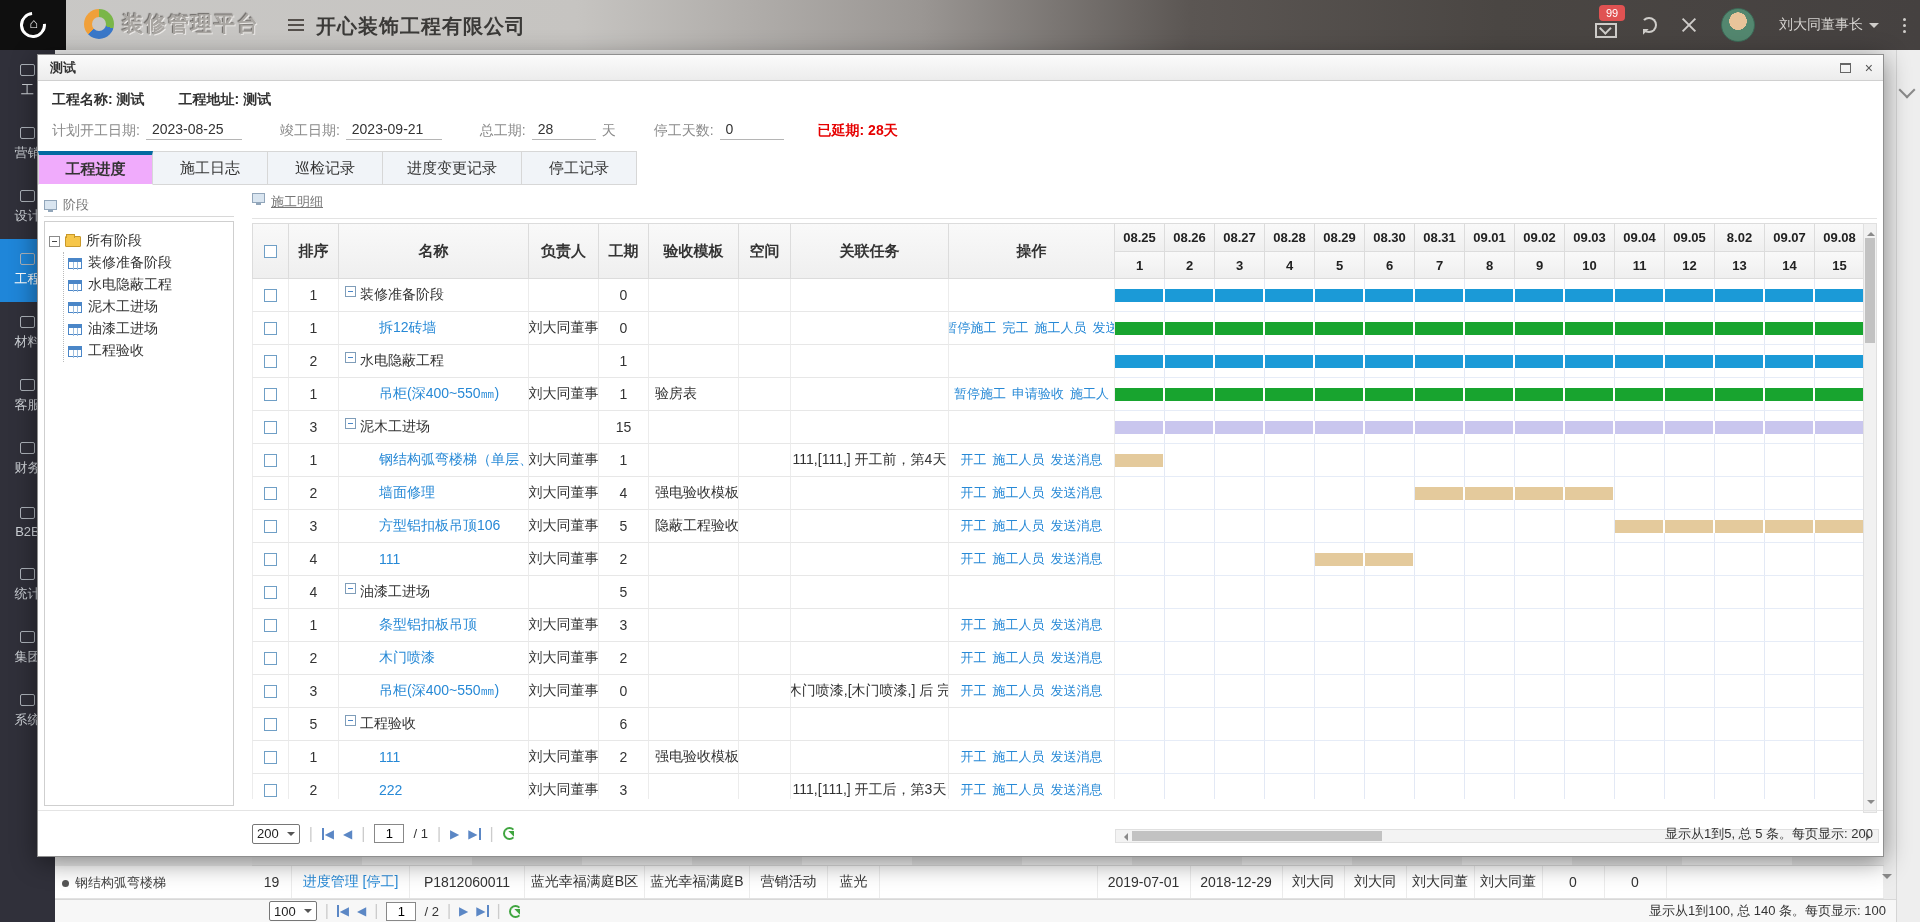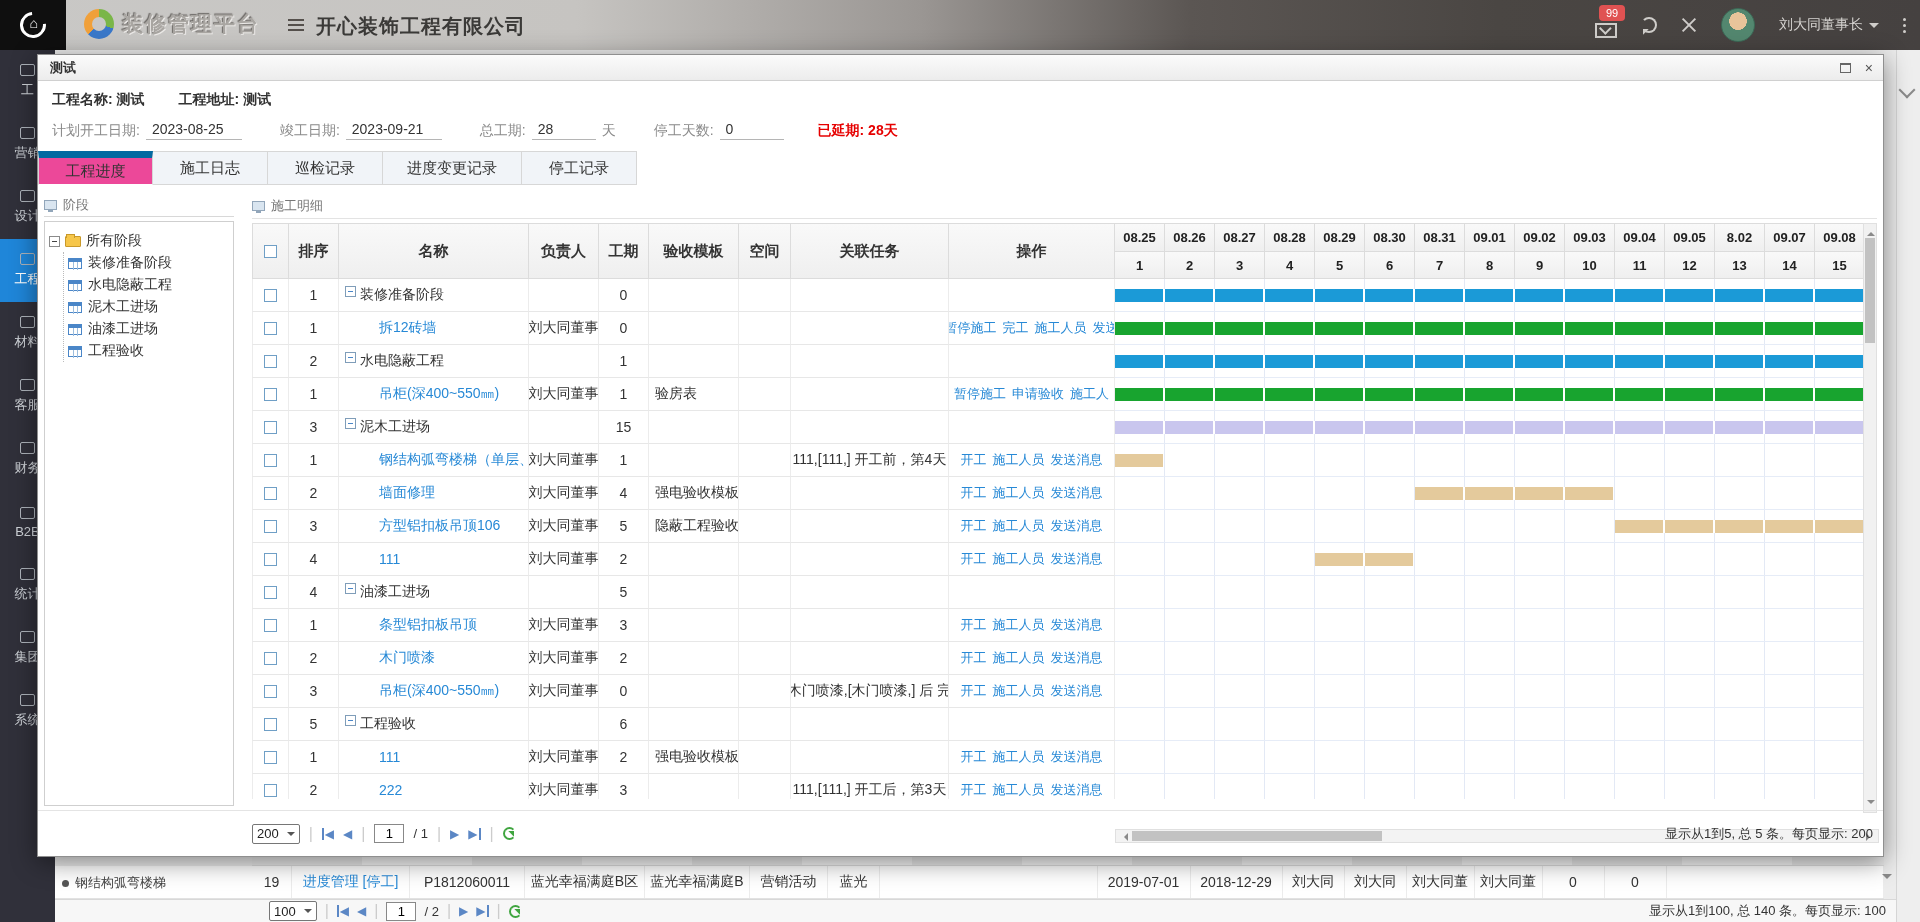--- a/index.html
+++ b/index.html
@@ -92,7 +92,7 @@
   .tab { min-width:115px; padding:0 24px; display:flex; align-items:center; justify-content:center; font-size:15px; color:#333;
     background:#f1f4f8; border:1px solid #d7d7d7; border-left:none; cursor:pointer; }
   .tab:first-child { border-left:1px solid #d7d7d7; }
-  .tab.active { background:#ec4899; border-top:7px solid #0369a1; border-bottom:1px solid #fff; font-weight:normal; }
+  .tab.active { background:#f0abfc; border-top:4px solid #0369a1; border-bottom:1px solid #fff; font-weight:bold; }
 
   
   .stage-panel { position:absolute; left:6px; top:138px; width:190px; bottom:50px; }

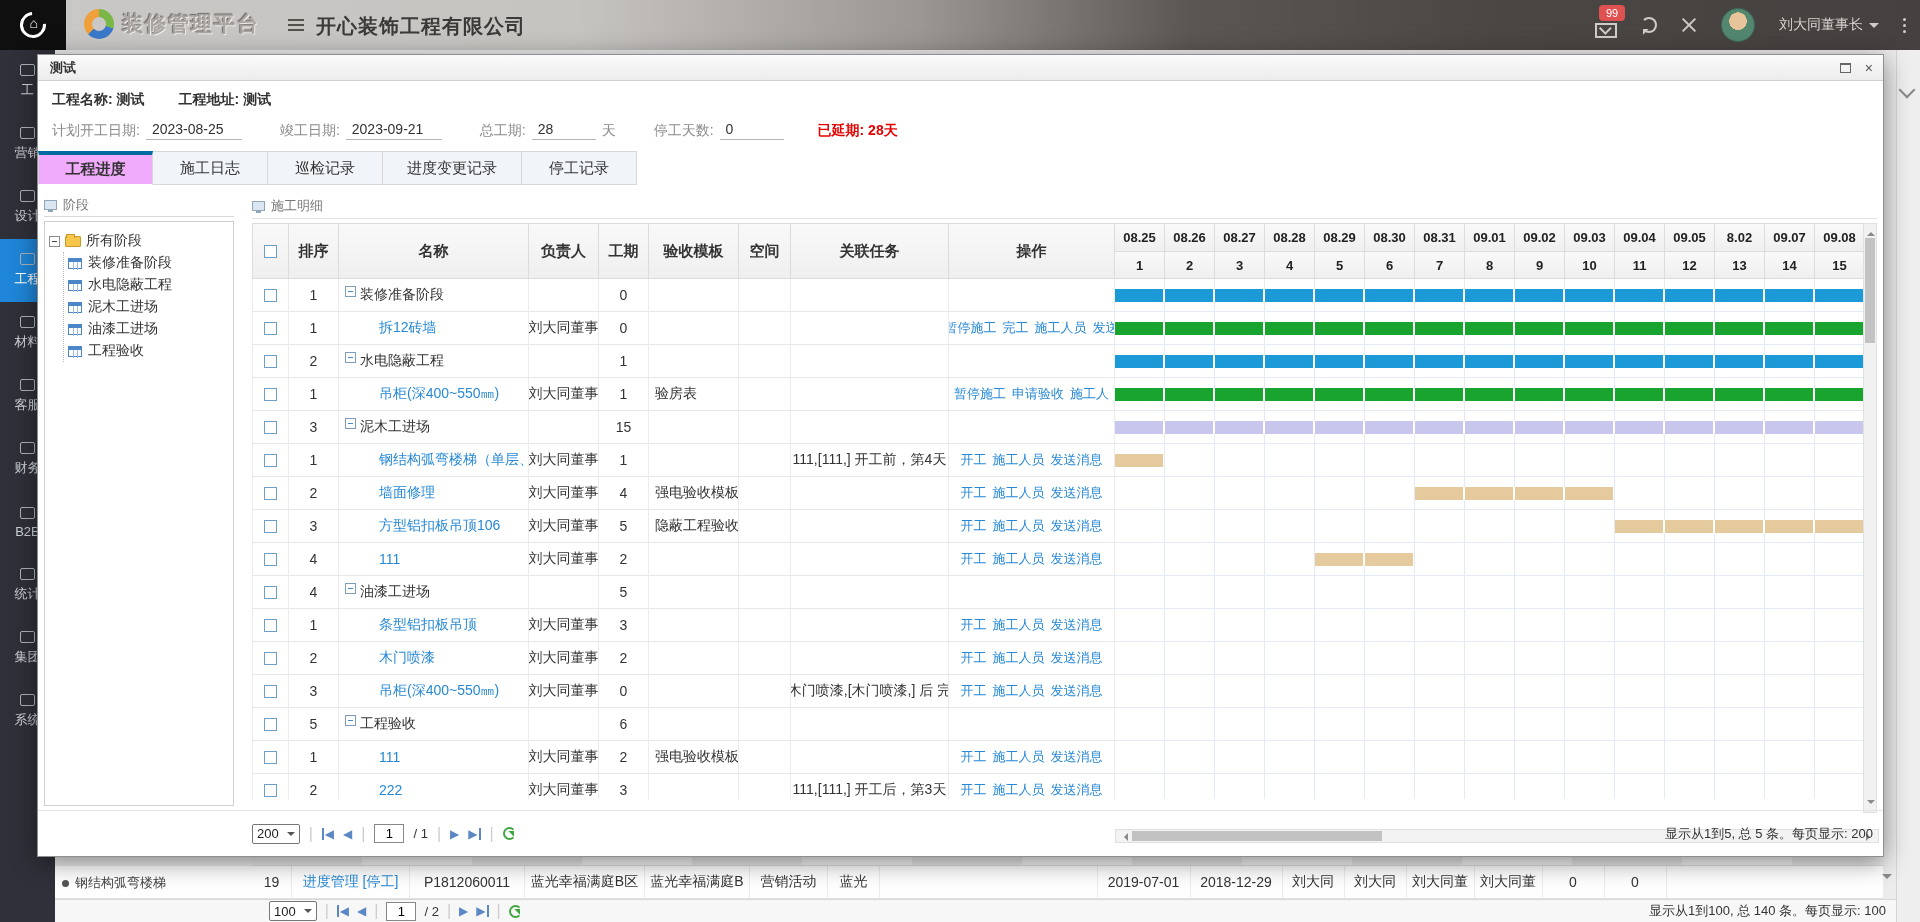--- a/index.html
+++ b/index.html
@@ -112,7 +112,7 @@
 
   
   .detail-panel { position:absolute; left:214px; right:6px; top:138px; bottom:46px; }
-  .detail-head { height:26px; display:flex; align-items:center; gap:6px; font-size:13px; color:#777; border-bottom:1px solid #e3e3e3; }
+  .detail-head { height:26px; display:flex; align-items:flex-start; gap:6px; font-size:13px; color:#777; border-bottom:1px solid #e3e3e3;text-decoration:underline; }
   .detail-buttons { position:absolute; right:0; top:-4px; display:flex; gap:6px;margin-top:44px; }
   .toolbtn { height:25px; border:1px solid #c6c6c6; border-radius:3px; background:linear-gradient(#fff,#f3f3f3); font-size:13px; color:#333; display:flex; align-items:center; padding:0 9px; gap:4px; cursor:pointer; }
   .ic-pencil { width:12px; height:12px; position:relative; }

